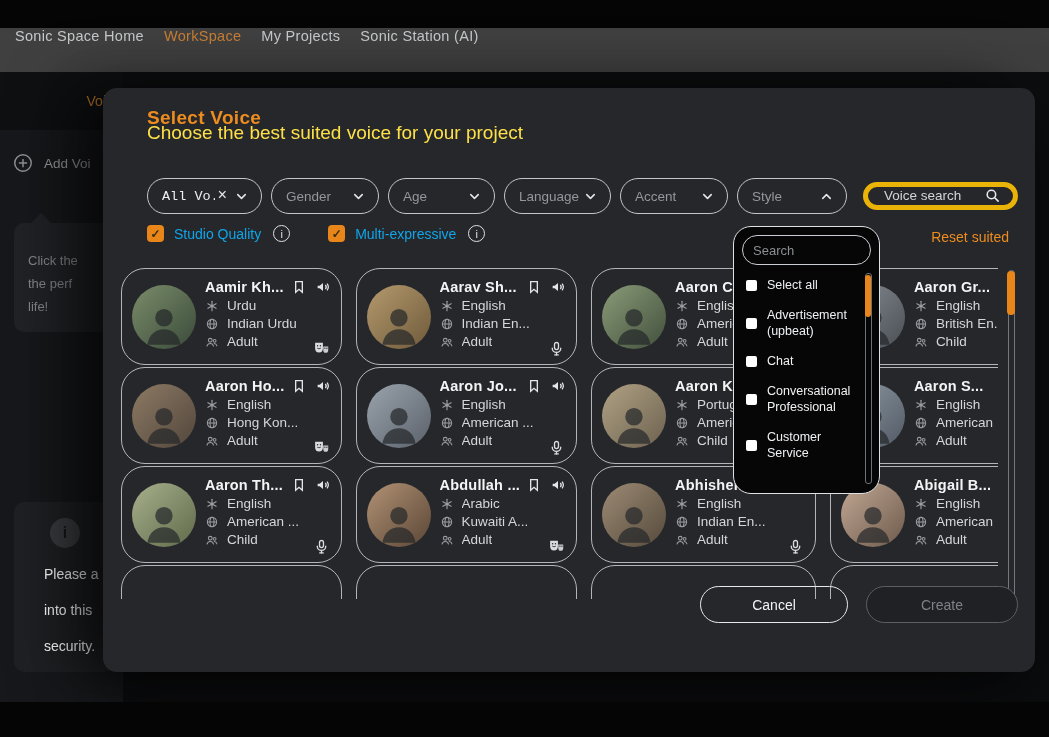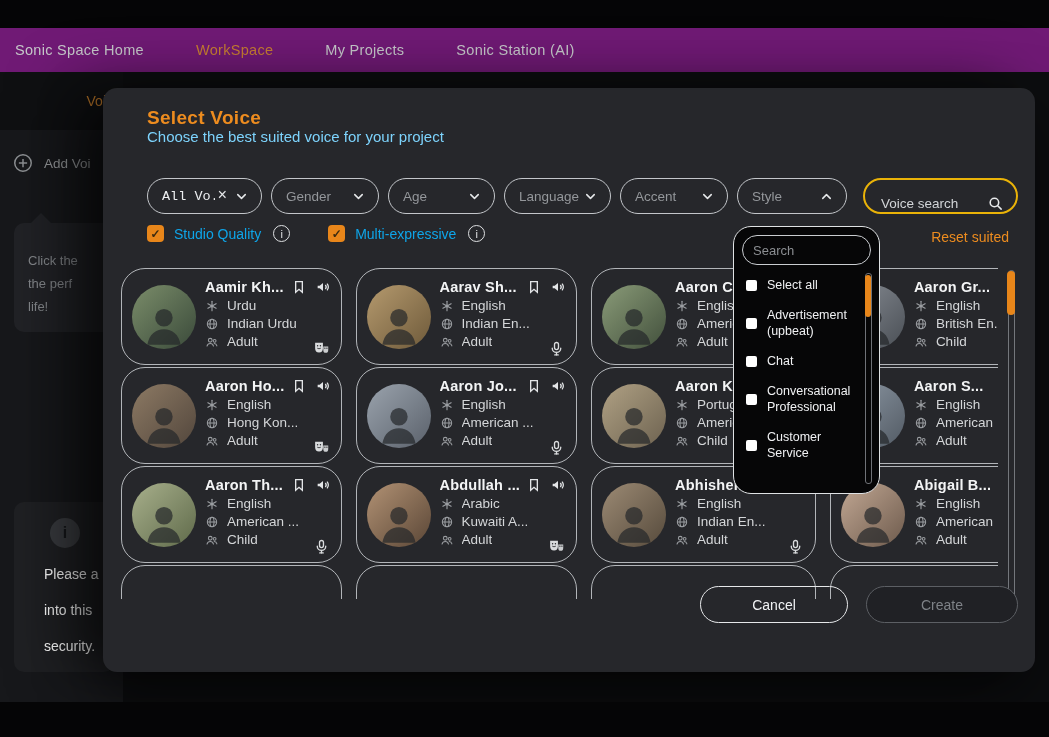--- a/index.html
+++ b/index.html
@@ -7,8 +7,8 @@
         font-family:"Liberation Sans",sans-serif;background:#0D0E10;}
   
   .topstrip{position:absolute;left:0;top:0;width:100%;height:28px;background:#050506;}
-  .navbar{position:absolute;left:0;top:28px;width:100%;height:44px;background:#701a75;
-          display:flex;align-items:center;gap:52px;padding-left:15px;box-sizing:border-box;}
+  .navbar{position:absolute;left:0;top:28px;width:100%;height:44px;background:#404040;
+          display:flex;align-items:flex-start;gap:20px;padding-left:15px;box-sizing:border-box;}
   .nav-item{font-size:14.5px;color:#c6c8ca;letter-spacing:.3px;cursor:pointer;white-space:nowrap;}
   .nav-item.active{color:var(--nav_active,#C87E33);}
   .bottomstrip{position:absolute;left:0;top:702px;width:100%;height:35px;background:#050506;}

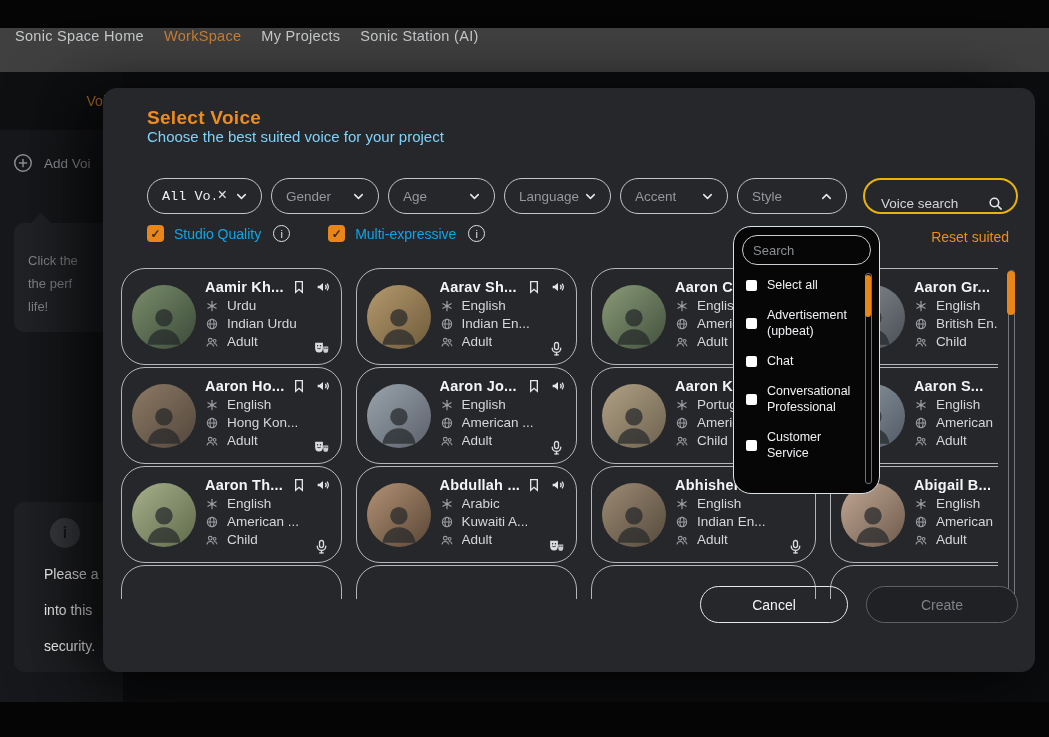--- a/index.html
+++ b/index.html
@@ -34,7 +34,7 @@
   .modal{position:absolute;left:103px;top:88px;width:932px;height:584px;background:#26272B;
          border-radius:14px;box-shadow:-34px 0 60px rgba(0,0,0,.55),0 24px 60px rgba(0,0,0,.5);}
   .m-title{position:absolute;left:44px;top:19px;font-size:19px;font-weight:700;color:var(--accent,#ED8C1F);letter-spacing:.3px;}
-  .m-sub{position:absolute;left:44px;top:40px;font-size:15px;color:#7dd3fc;}
+  .m-sub{position:absolute;left:44px;top:34px;font-size:19px;color:#fde047;}
   
   .filters{position:absolute;left:44px;top:90px;right:17px;display:flex;gap:9px;align-items:center;}
   .pill{height:36px;border:1px solid #C3C6CA;border-radius:18px;display:flex;align-items:center;

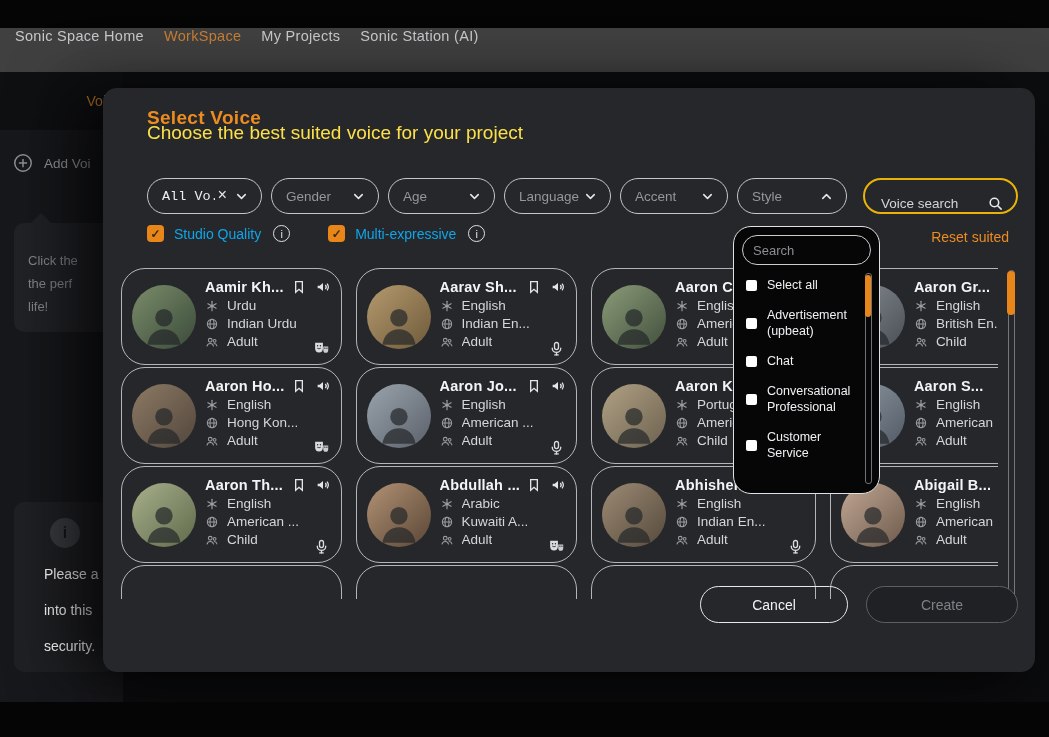--- a/index.html
+++ b/index.html
@@ -44,8 +44,8 @@
   .pill-clear{color:#E6E8EA;font-size:16px;line-height:1;margin:0 7px 0 2px;}
   .chev{width:15px;height:15px;color:#E6E8EA;flex:none;}
   .chev.up{transform:rotate(180deg);}
-  .search-pill{margin-left:auto;width:155px;height:36px;border:2px solid #eab308;border-radius:18px;
-        display:flex;align-items:flex-end;padding:0 12px 0 14px;box-sizing:border-box;gap:6px;flex:none;}
+  .search-pill{margin-left:auto;width:155px;height:28px;border:5px solid #eab308;border-radius:18px;
+        display:flex;align-items:flex-start;padding:0 12px 0 14px;box-sizing:border-box;gap:6px;flex:none;}
   .search-pill input{flex:1;min-width:0;background:transparent;border:0;outline:0;color:#E8EAEC;
         font-size:13.5px;font-family:inherit;}
   .search-pill input::placeholder{color:#D2D5D8;}

